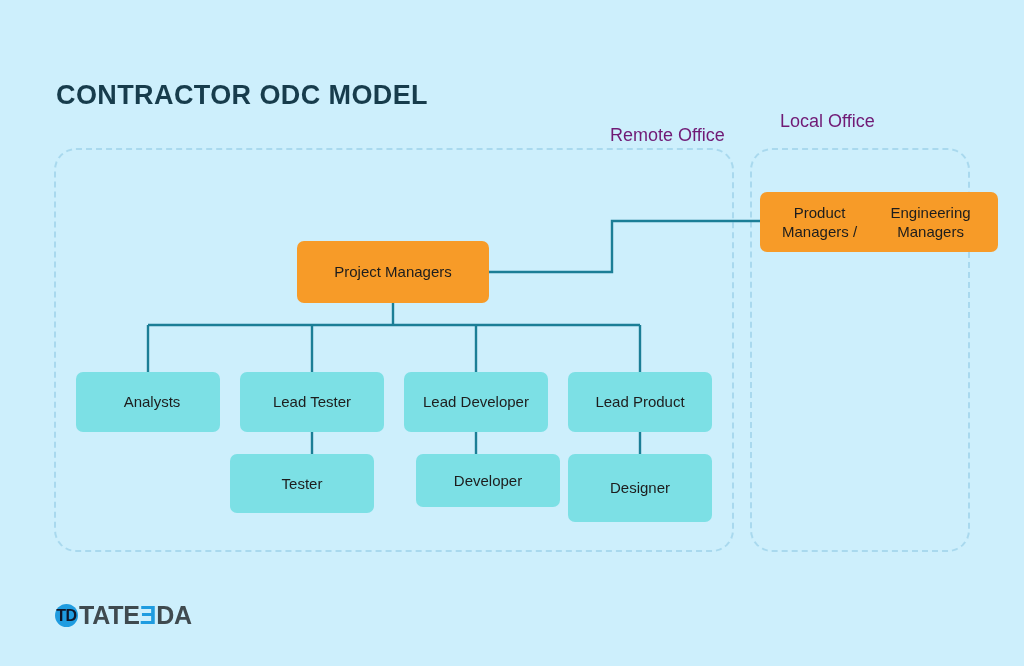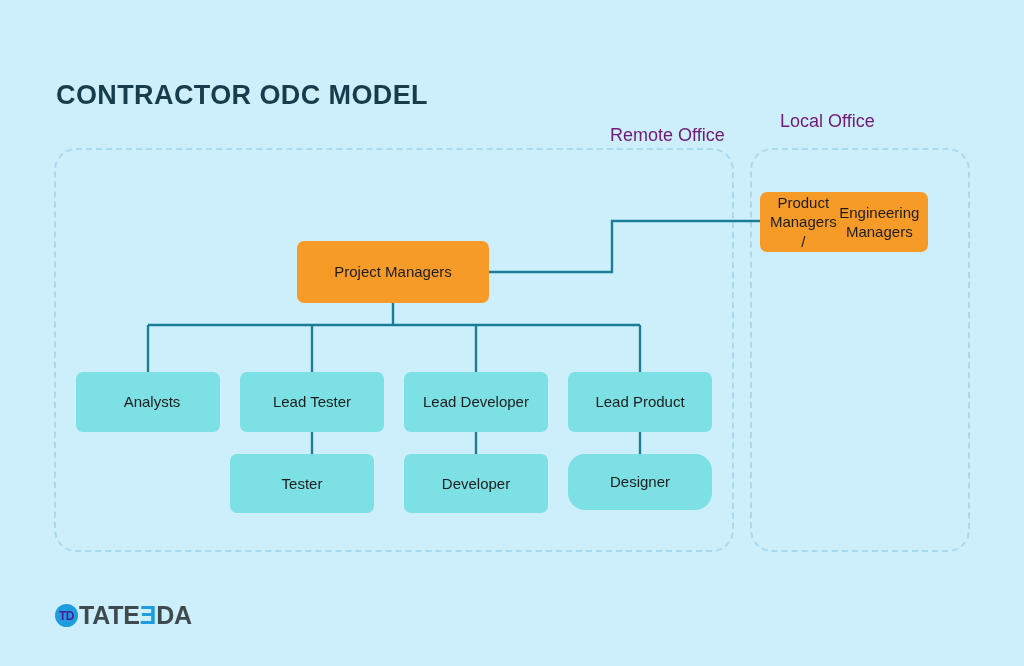--- a/index.html
+++ b/index.html
@@ -103,7 +103,7 @@
   .n-developer { left: 404px; top: 454px; width: 144px; height: 59px; }
   .n-designer  { left: 568px; top: 454px; width: 144px; height: 56px; border-radius: 17px; }
   
-  .n-product-managers { left: 760px; top: 192px; width: 168px; height: 60px; text-align: center; }
+  .n-product-managers { left: 760px; top: 192px; width: 238px; height: 60px; text-align: center; }
   .n-cao              { left: 760px; top: 274px; width: 210px; height: 60px; }
 
   

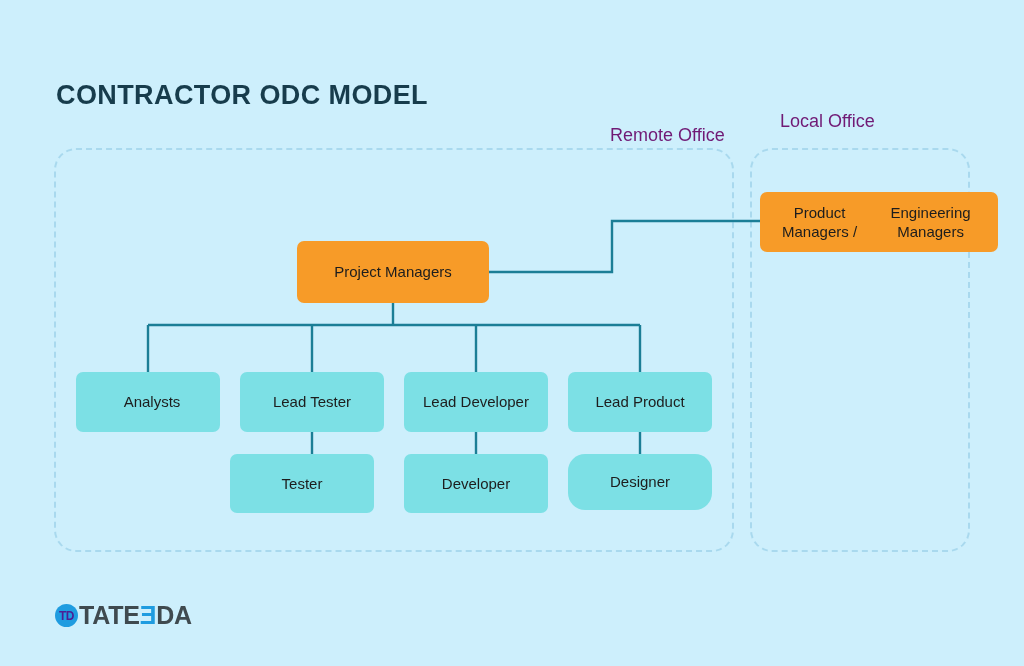--- a/index.html
+++ b/index.html
@@ -100,7 +100,7 @@
   .n-lead-design   { left: 568px; top: 372px; width: 144px; height: 60px; }
   
   .n-tester    { left: 230px; top: 454px; width: 144px; height: 59px; }
-  .n-developer { left: 404px; top: 454px; width: 144px; height: 59px; }
+  .n-developer { left: 416px; top: 454px; width: 144px; height: 53px; }
   .n-designer  { left: 568px; top: 454px; width: 144px; height: 56px; border-radius: 17px; }
   
   .n-product-managers { left: 760px; top: 192px; width: 238px; height: 60px; text-align: center; }

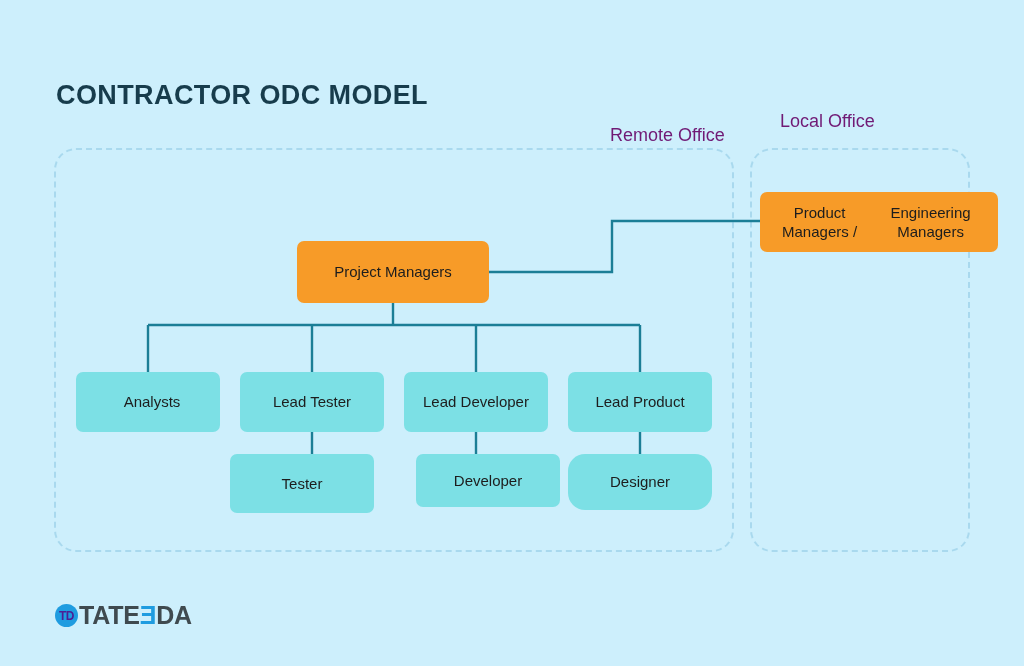--- a/index.html
+++ b/index.html
@@ -101,7 +101,7 @@
   
   .n-tester    { left: 230px; top: 454px; width: 144px; height: 59px; }
   .n-developer { left: 416px; top: 454px; width: 144px; height: 53px; }
-  .n-designer  { left: 568px; top: 454px; width: 144px; height: 56px; border-radius: 17px; }
+  .n-designer  { left: 568px; top: 454px; width: 144px; height: 68px; }
   
   .n-product-managers { left: 760px; top: 192px; width: 238px; height: 60px; text-align: center; }
   .n-cao              { left: 760px; top: 274px; width: 210px; height: 60px; }

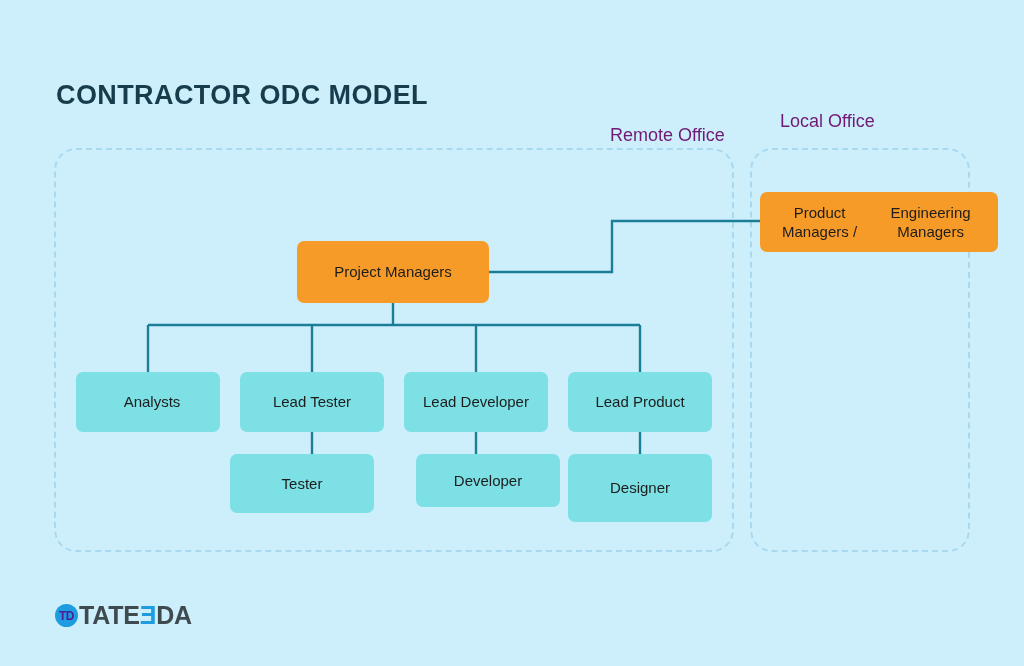--- a/index.html
+++ b/index.html
@@ -120,8 +120,8 @@
     height: 23px;
     border-radius: 50%;
     background: #1f9ce0;
-    color: #4c1d95;
-    font-size: 12px;
+    color: #0f172a;
+    font-size: 16px;
     font-weight: bold;
     display: flex;
     align-items: center;

